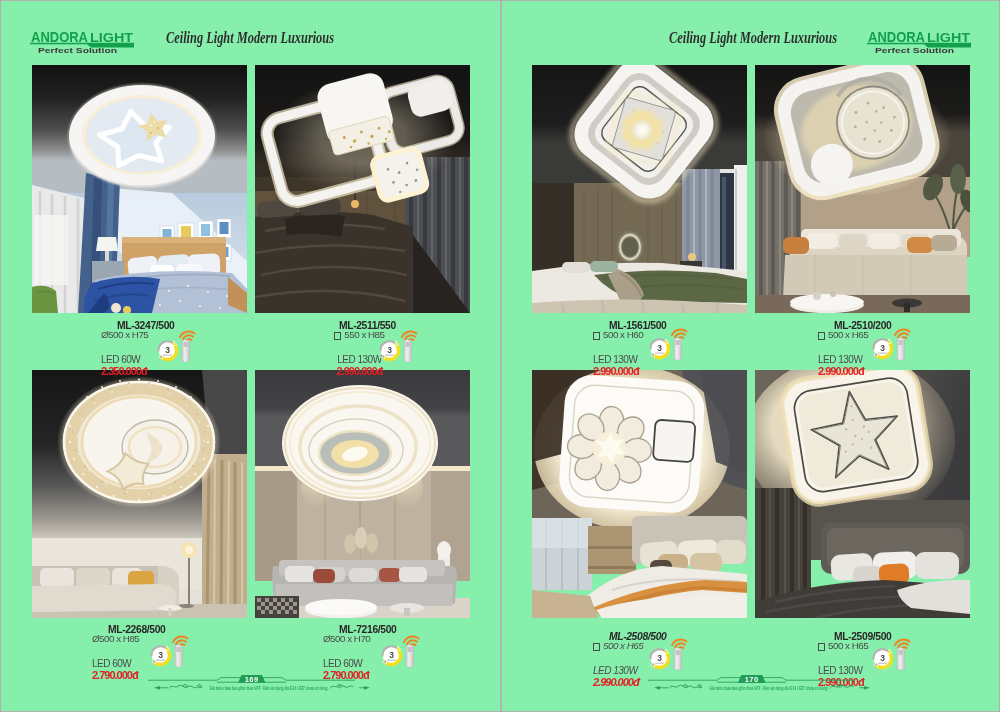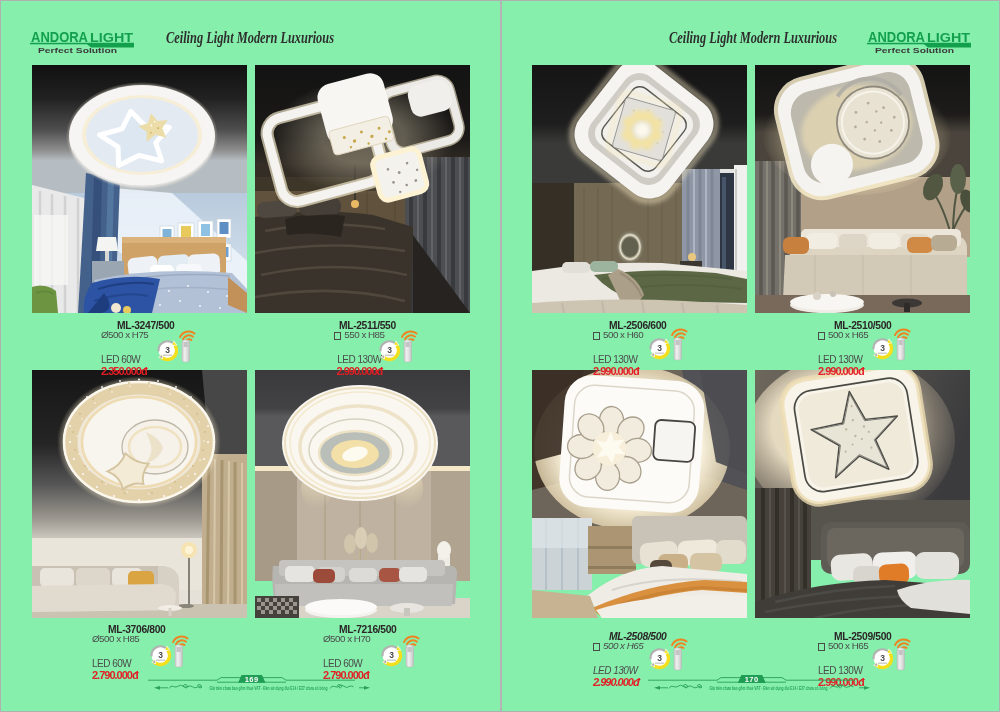--- a/index.html
+++ b/index.html
@@ -883,7 +883,7 @@
   </div>
 
   <div class="info" style="left:592px;top:318px;">
-    <div class="model">ML-2506/600</div>
+    <div class="model">ML-1561/500</div>
     <div class="dims"><span class="sq"></span>500 x H60</div>
     <div class="led">LED 130W</div>
     <div class="price">2.990.000đ</div>

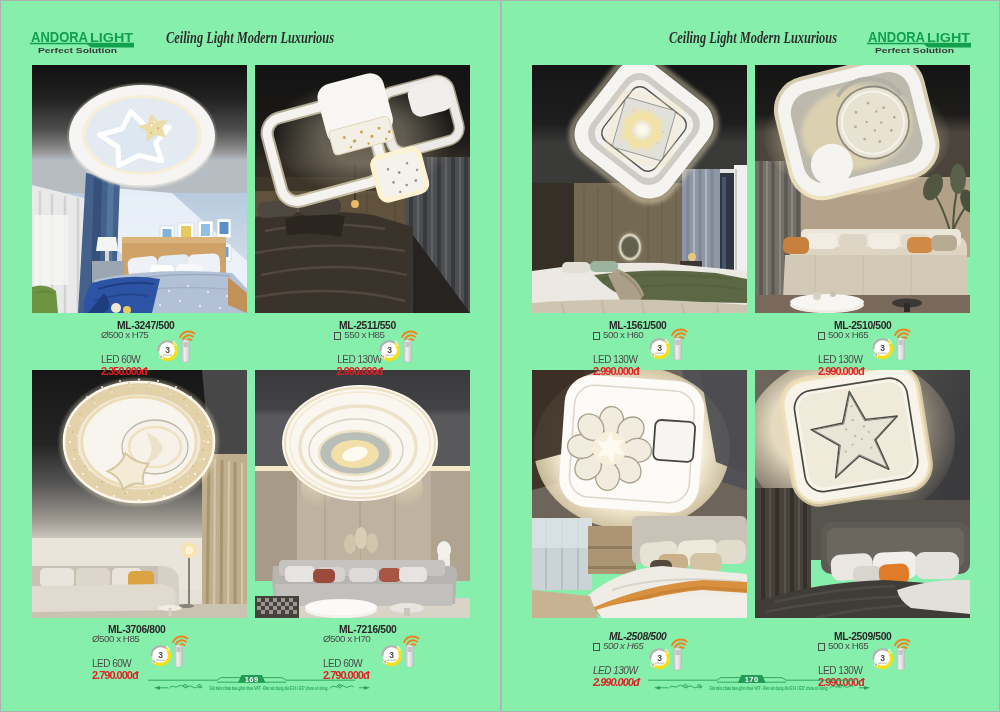--- a/index.html
+++ b/index.html
@@ -890,7 +890,7 @@
   </div>
 
   <div class="info" style="left:817px;top:318px;">
-    <div class="model">ML-2510/500</div>
+    <div class="model">ML-2510/200</div>
     <div class="dims"><span class="sq"></span>500 x H65</div>
     <div class="led">LED 130W</div>
     <div class="price">2.990.000đ</div>

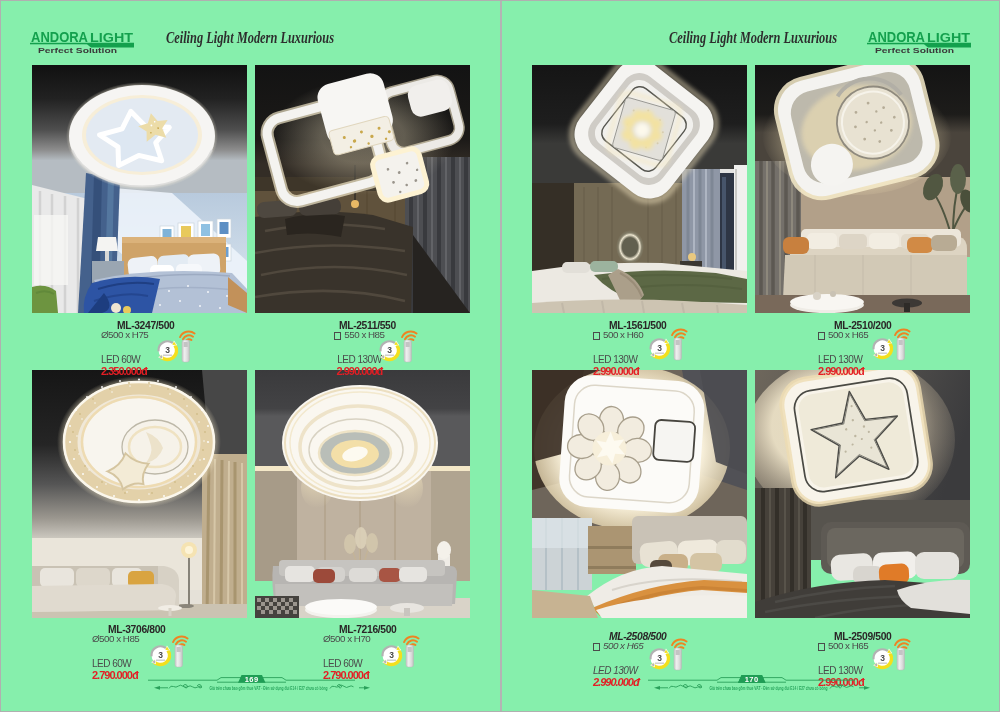--- a/index.html
+++ b/index.html
@@ -897,7 +897,7 @@
   </div>
 
   <div class="info" style="left:91px;top:622px;">
-    <div class="model">ML-3706/800</div>
+    <div class="model">ML-2268/500</div>
     <div class="dims">Ø500 x H85</div>
     <div class="led">LED 60W</div>
     <div class="price">2.790.000đ</div>

